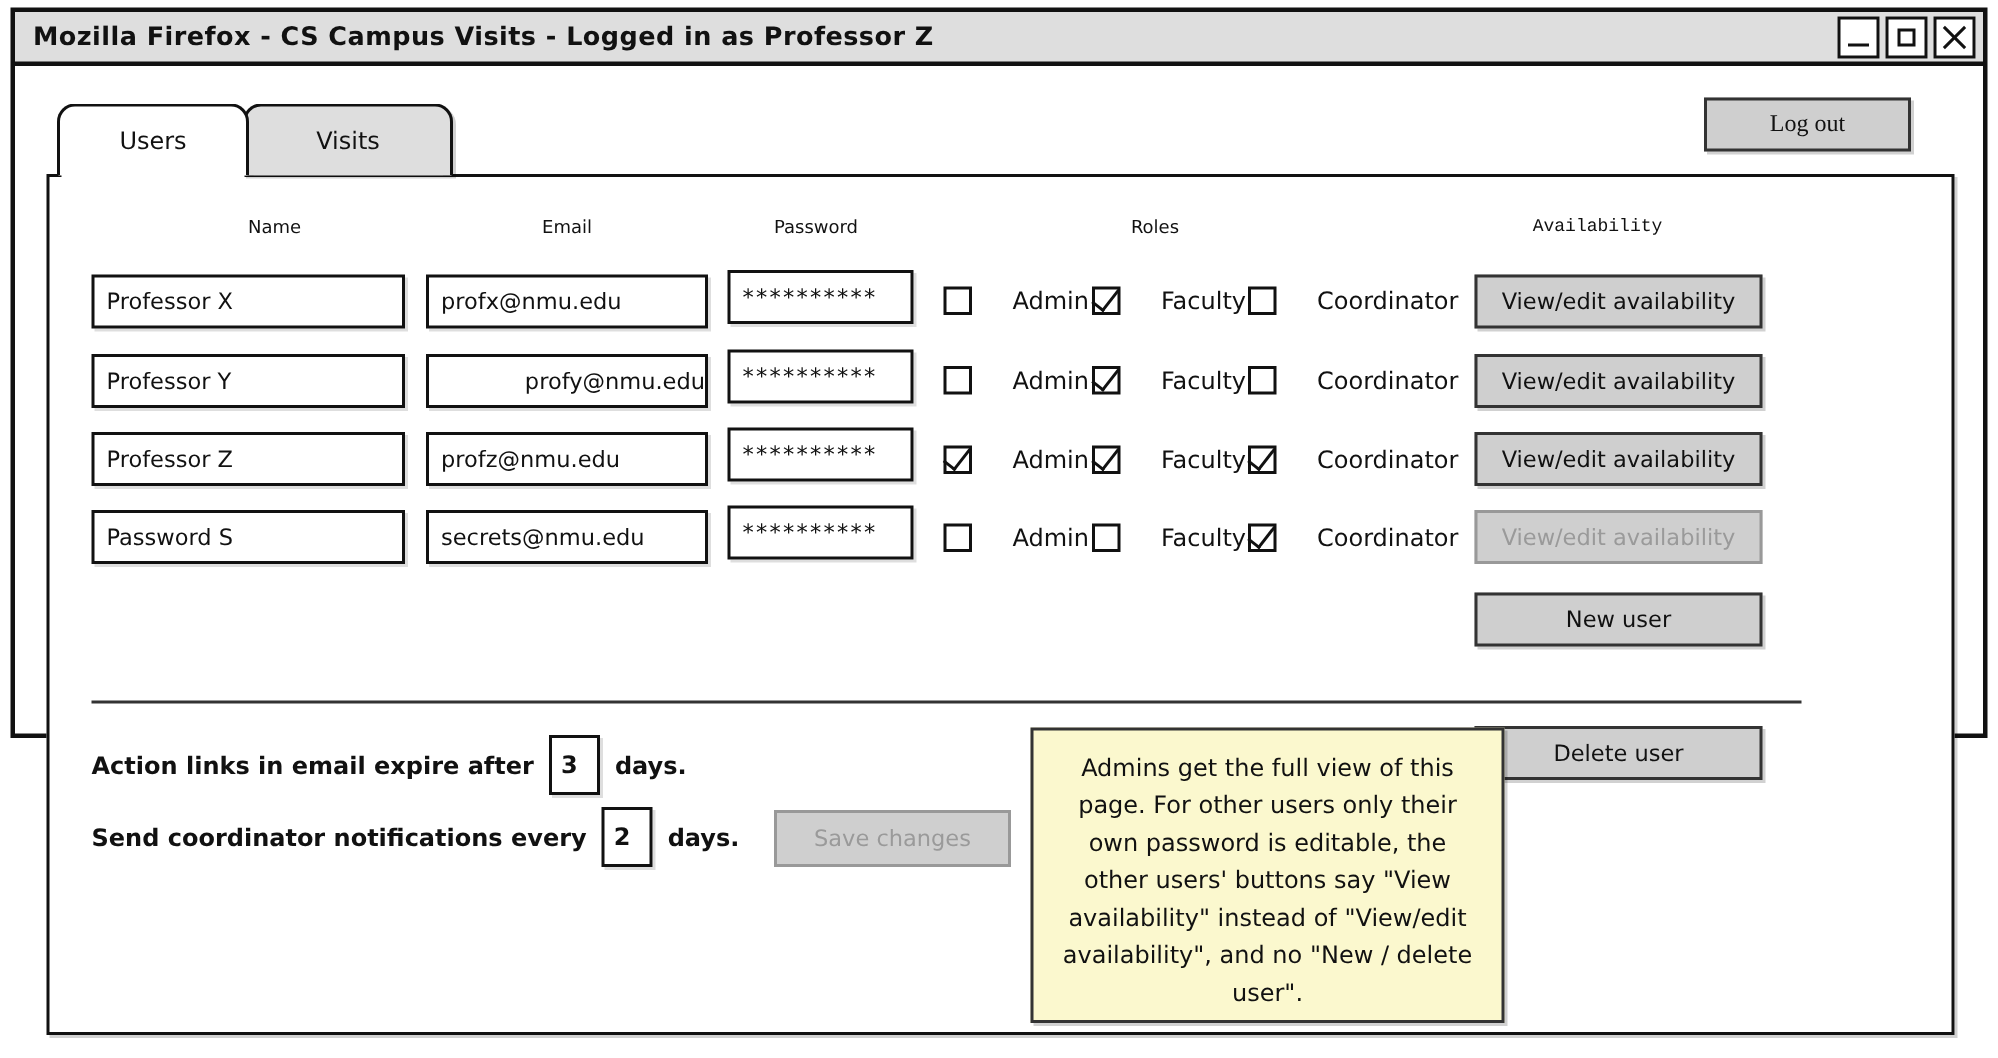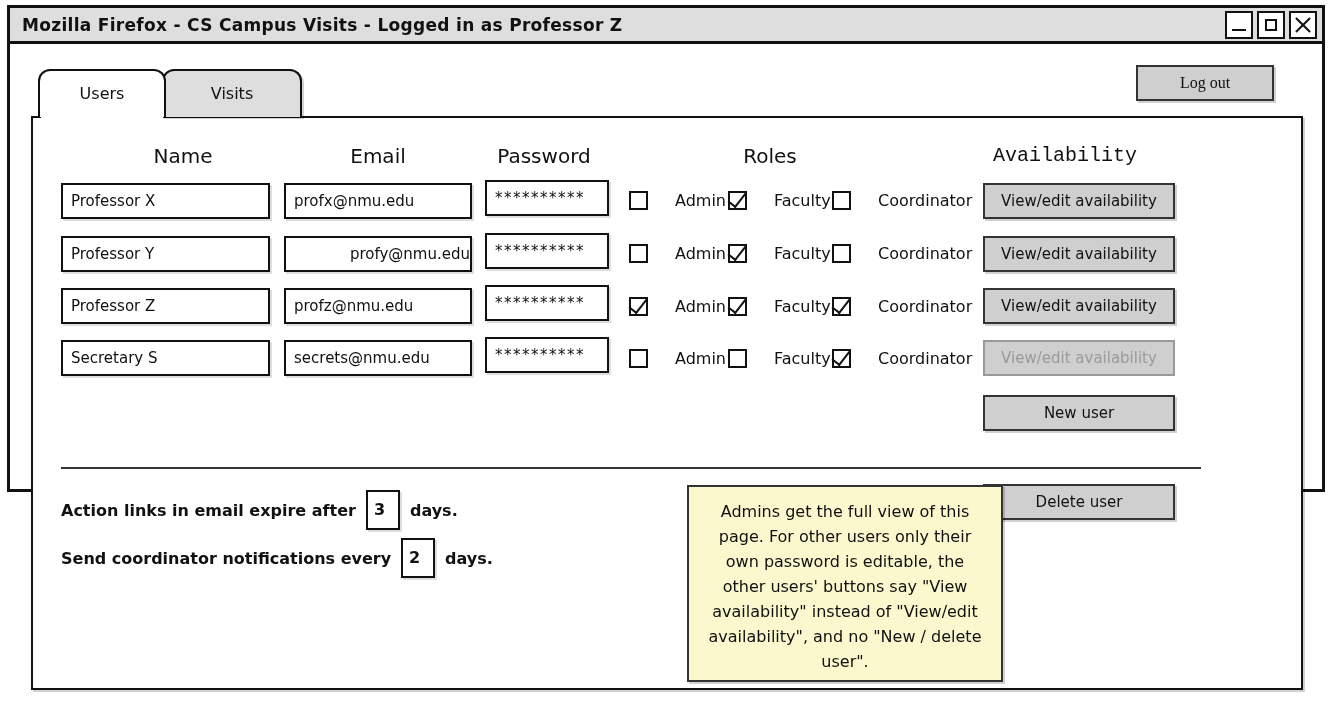--- a/index.html
+++ b/index.html
@@ -131,7 +131,7 @@
   
   .col-head {
     position: absolute;
-    font-size: 20px;
+    font-size: 12px;
     color: #111;
     text-align: center;
     white-space: nowrap;

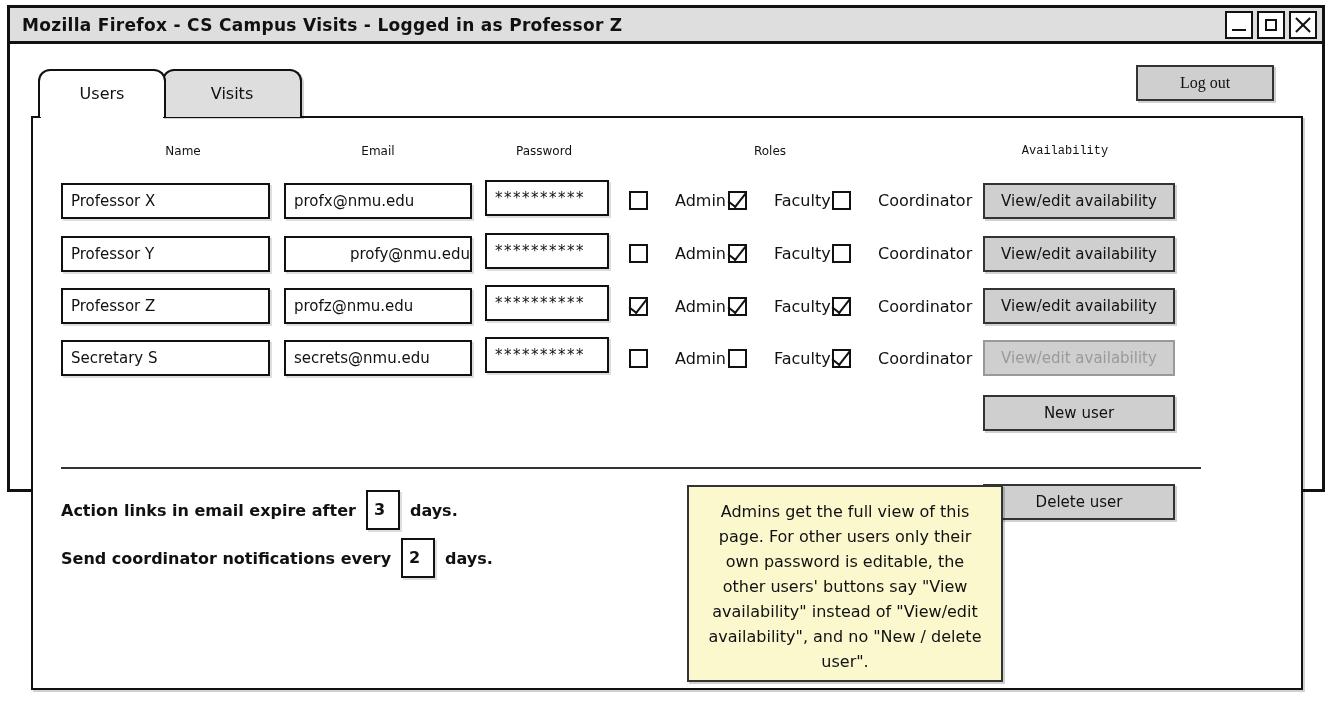--- a/index.html
+++ b/index.html
@@ -338,7 +338,7 @@
     </div>
     <div class="gbtn" style="left:950px; top:170px; width:192px;">View/edit availability</div>
 
-    <div class="tinput" style="left:28px; top:222px; width:209px;">Secretary S</div>
+    <div class="tinput" style="left:28px; top:222px; width:209px;">Password S</div>
     <div class="tinput" style="left:251px; top:222px; width:188px;">secrets@nmu.edu</div>
     <div class="tinput pw" style="left:452px; top:219px; width:124px;">**********</div>
     <div class="cbwrap" style="left:596px; top:231px;">

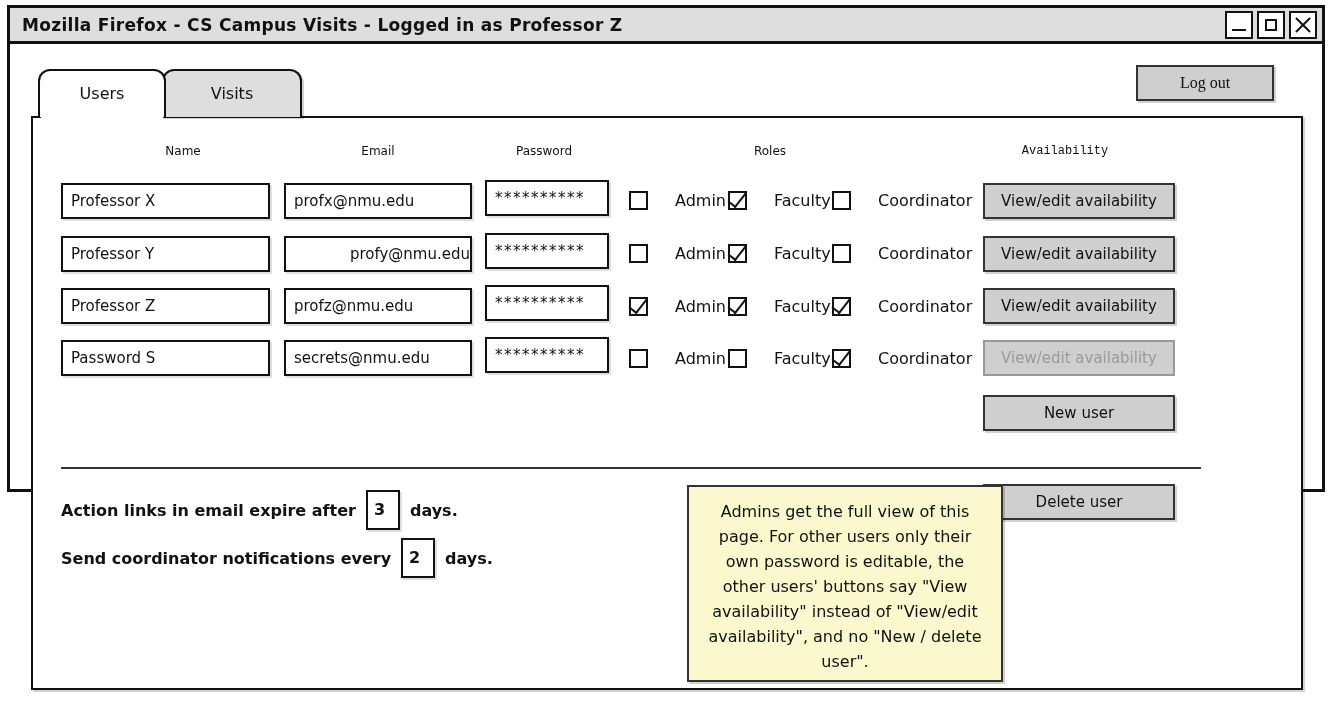--- a/index.html
+++ b/index.html
@@ -373,6 +373,7 @@
       <span>days.</span>
     </div>
 
+    <div class="gbtn disabled" style="left:483px; top:422px; width:158px; height:38px; line-height:34px;">Save changes</div>
 
   </div>
 

